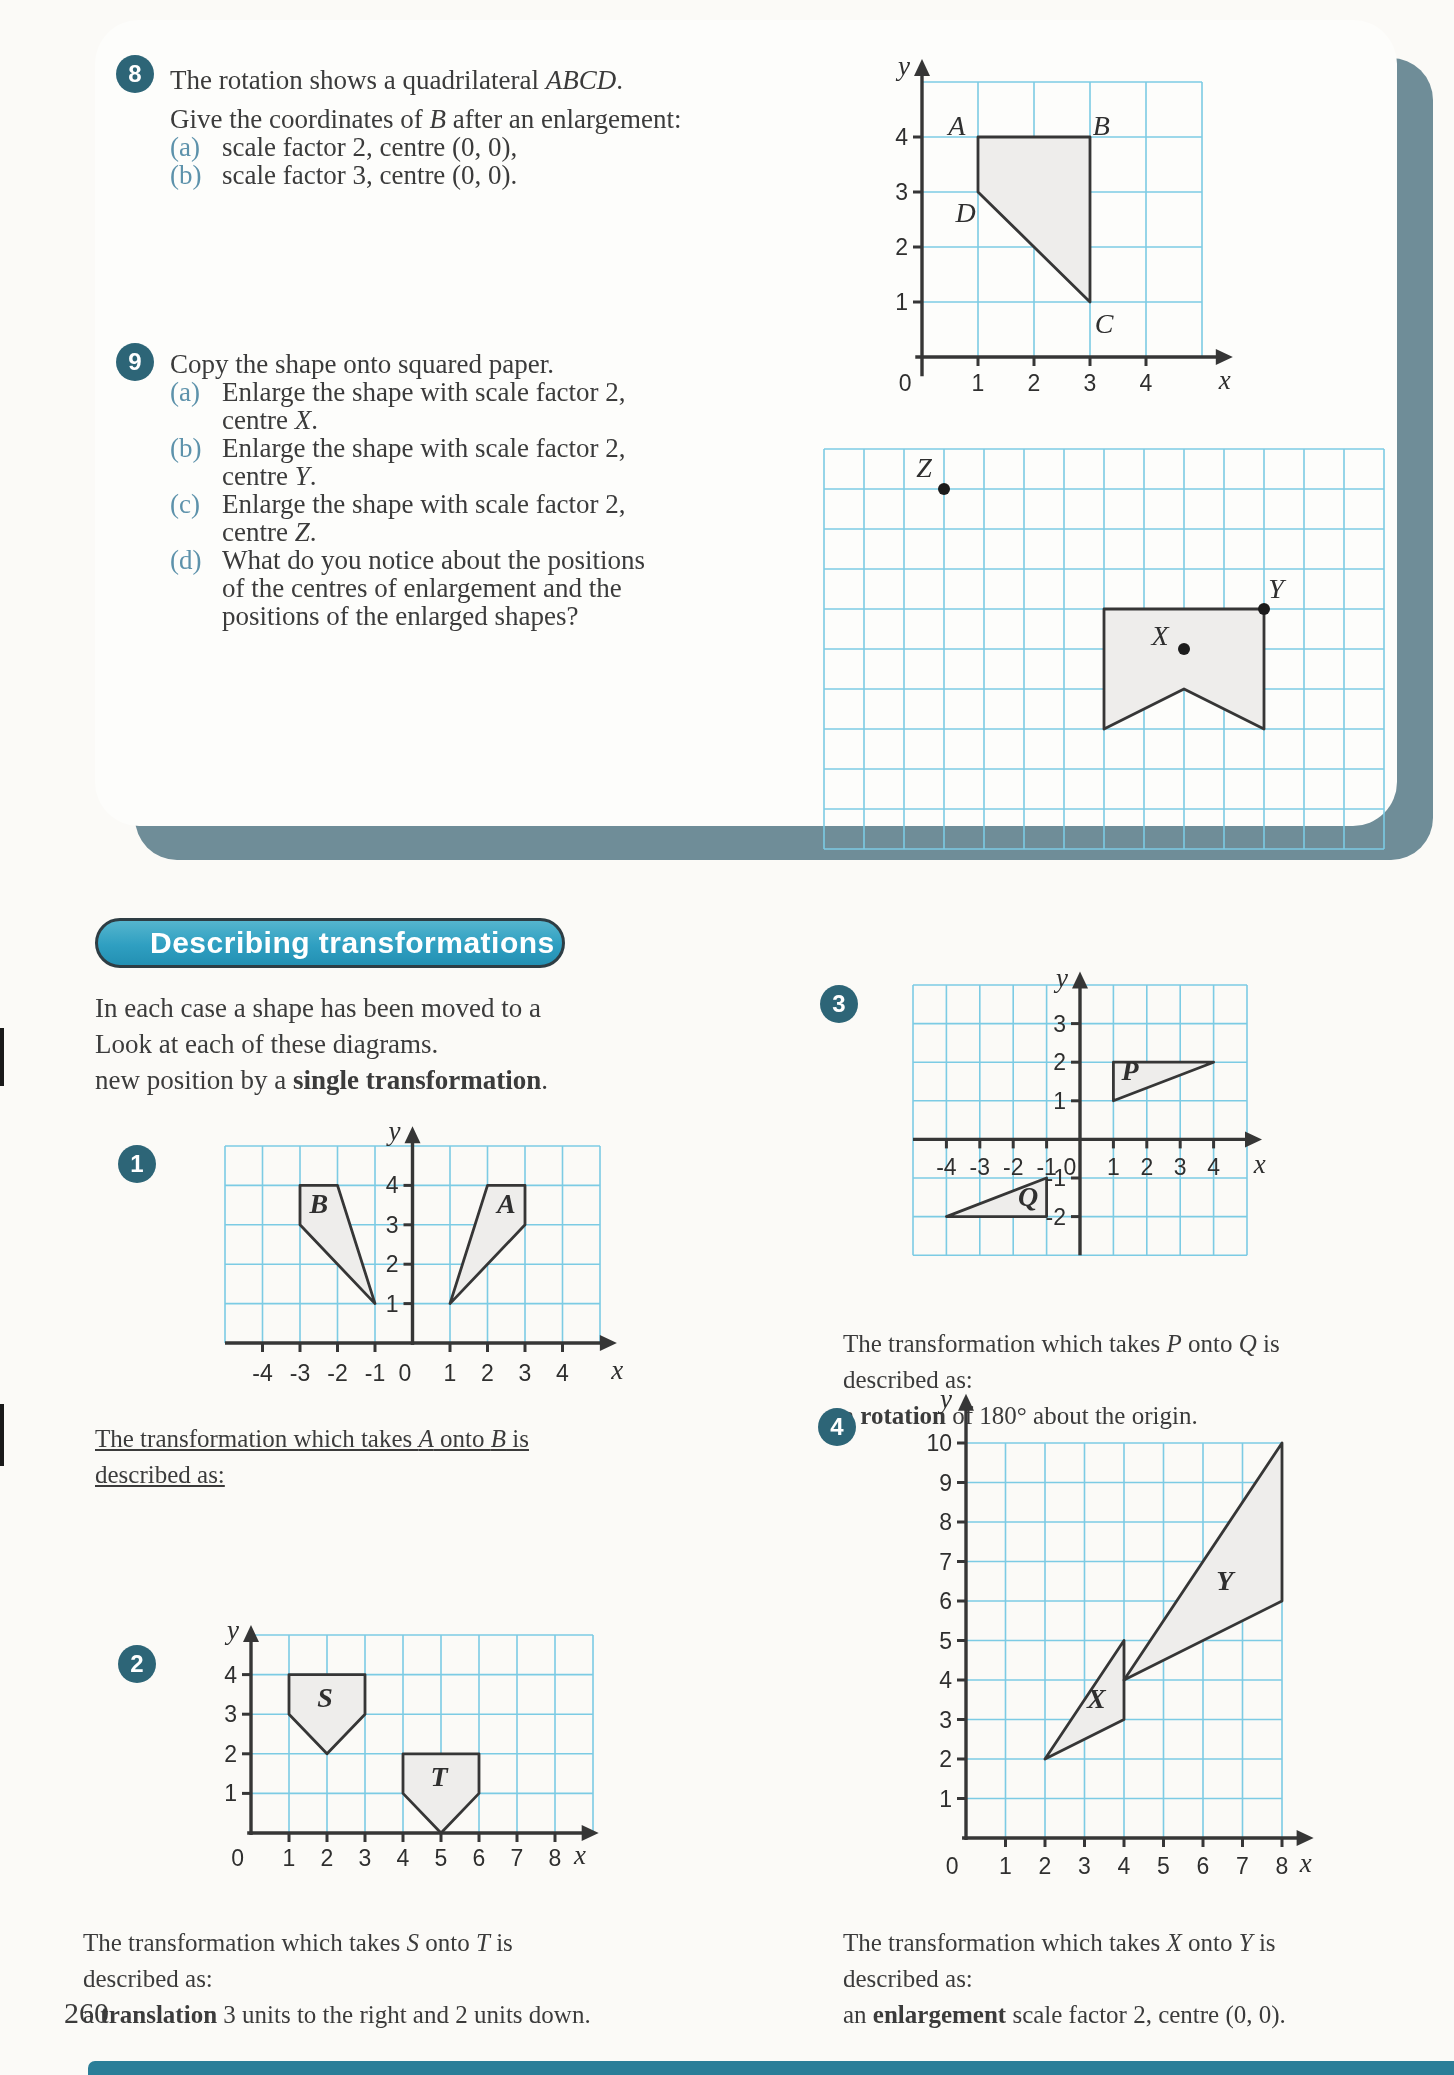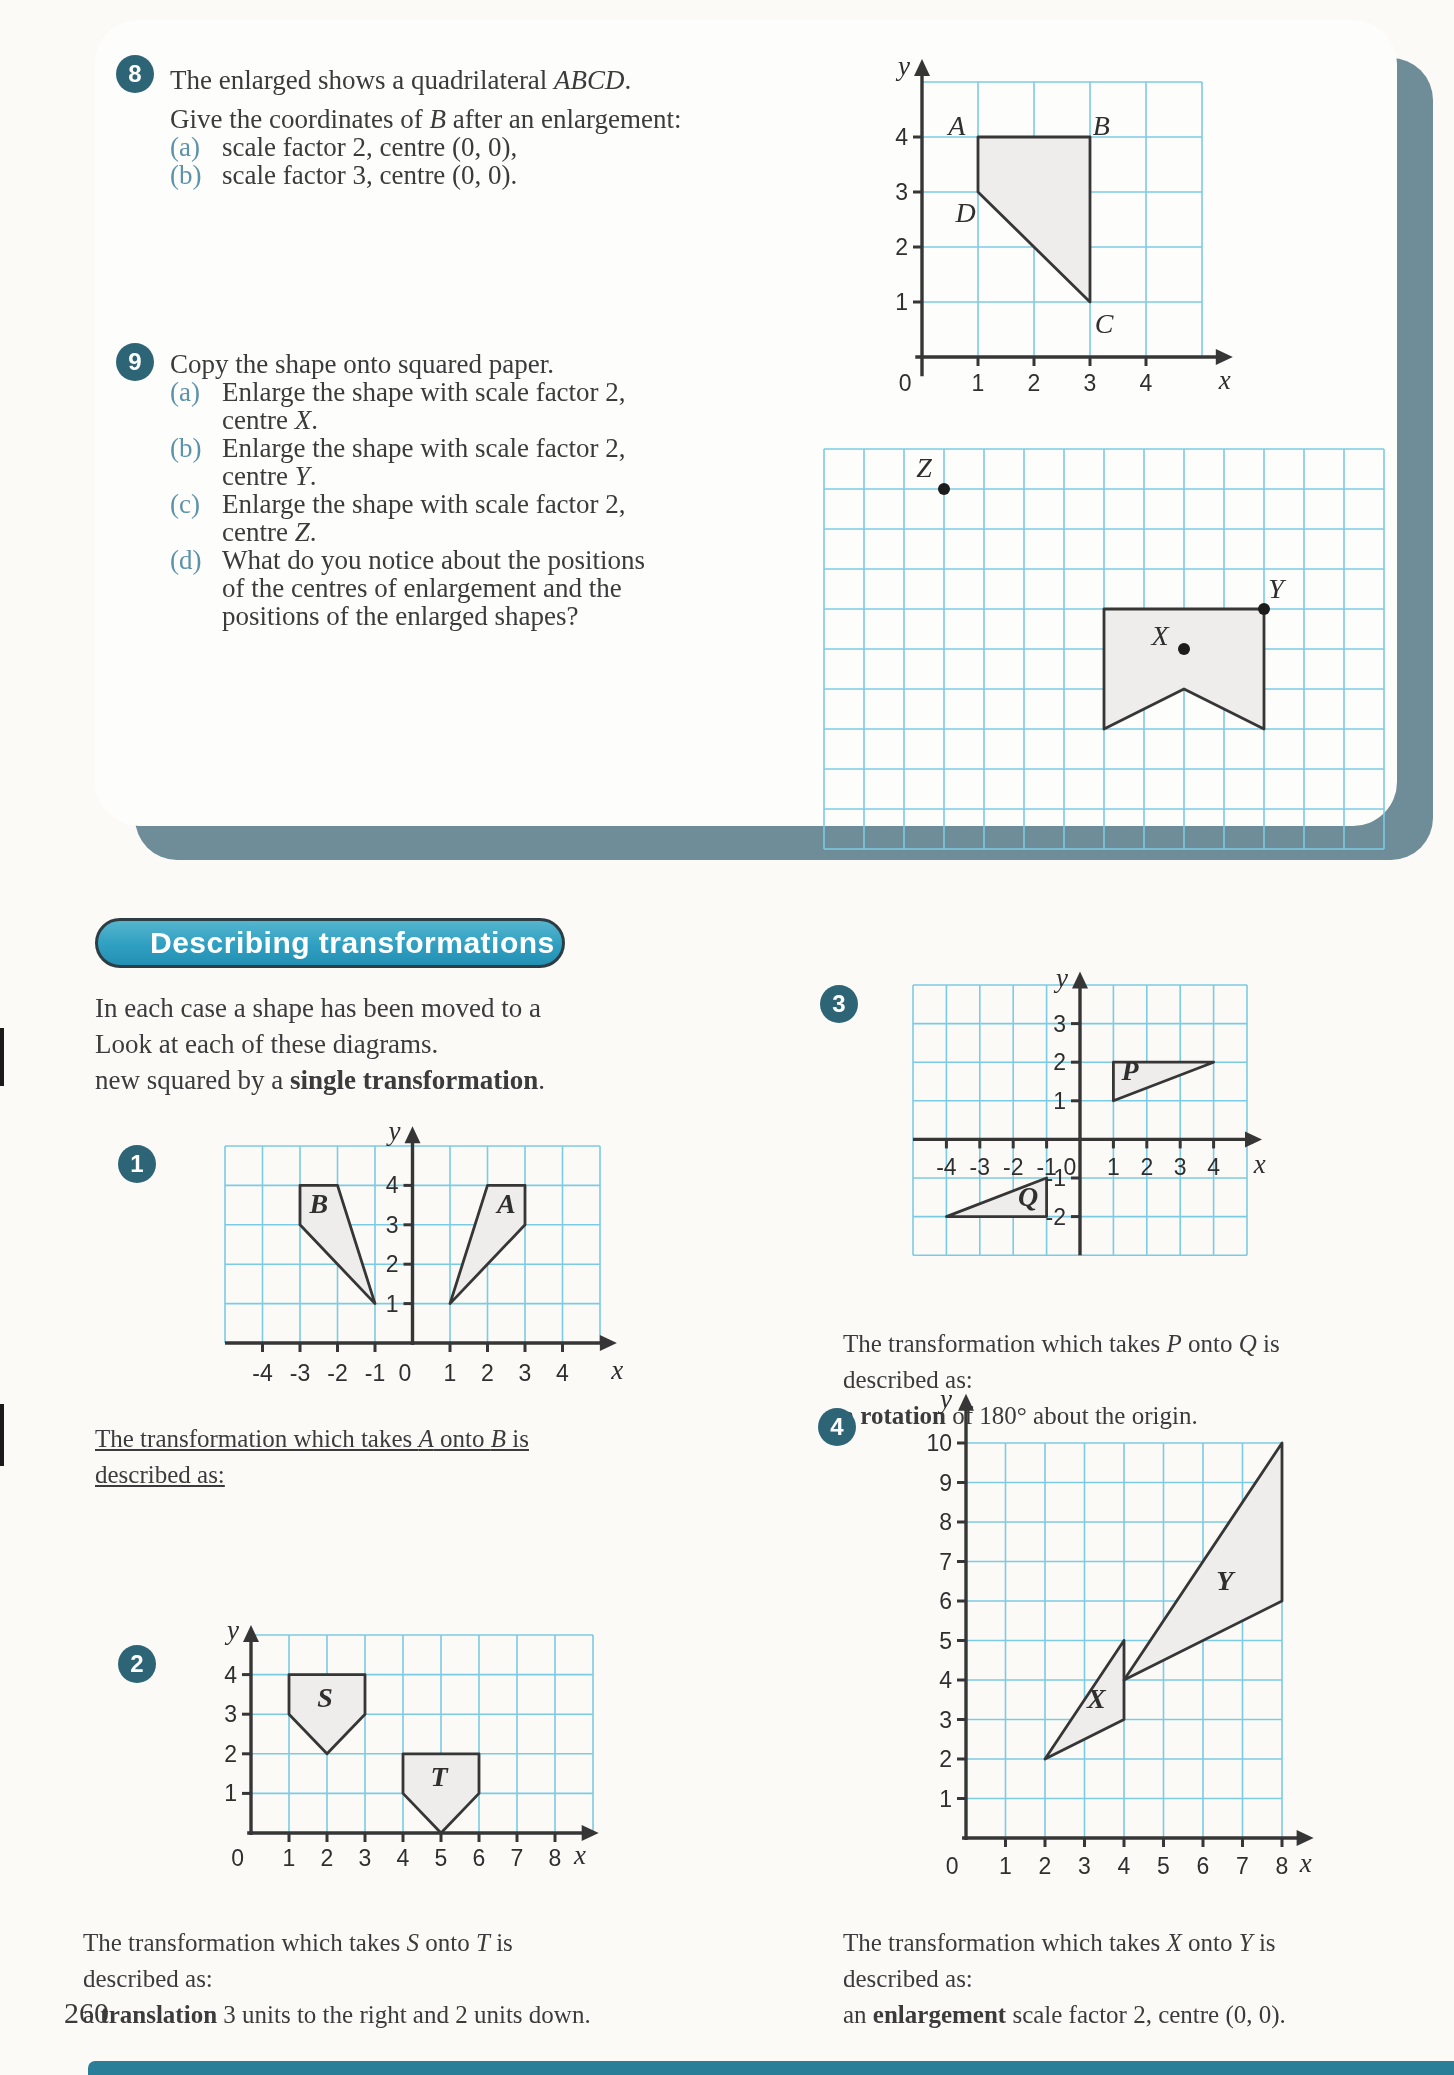--- a/index.html
+++ b/index.html
@@ -81,7 +81,7 @@
 <div class="badge" id="b8">8</div>
 <div class="textblock" id="q8text">
   <div>
-      <span class="rt-line"><span>The enlarged shows a quadrilateral </span><span class="i">ABCD</span><span>.</span></span>
+      <span class="rt-line"><span>The rotation shows a quadrilateral </span><span class="i">ABCD</span><span>.</span></span>
     </div>
   <div class="para2">
       <span class="rt-line"><span>Give the coordinates of </span><span class="i">B</span><span> after an enlargement:</span></span>

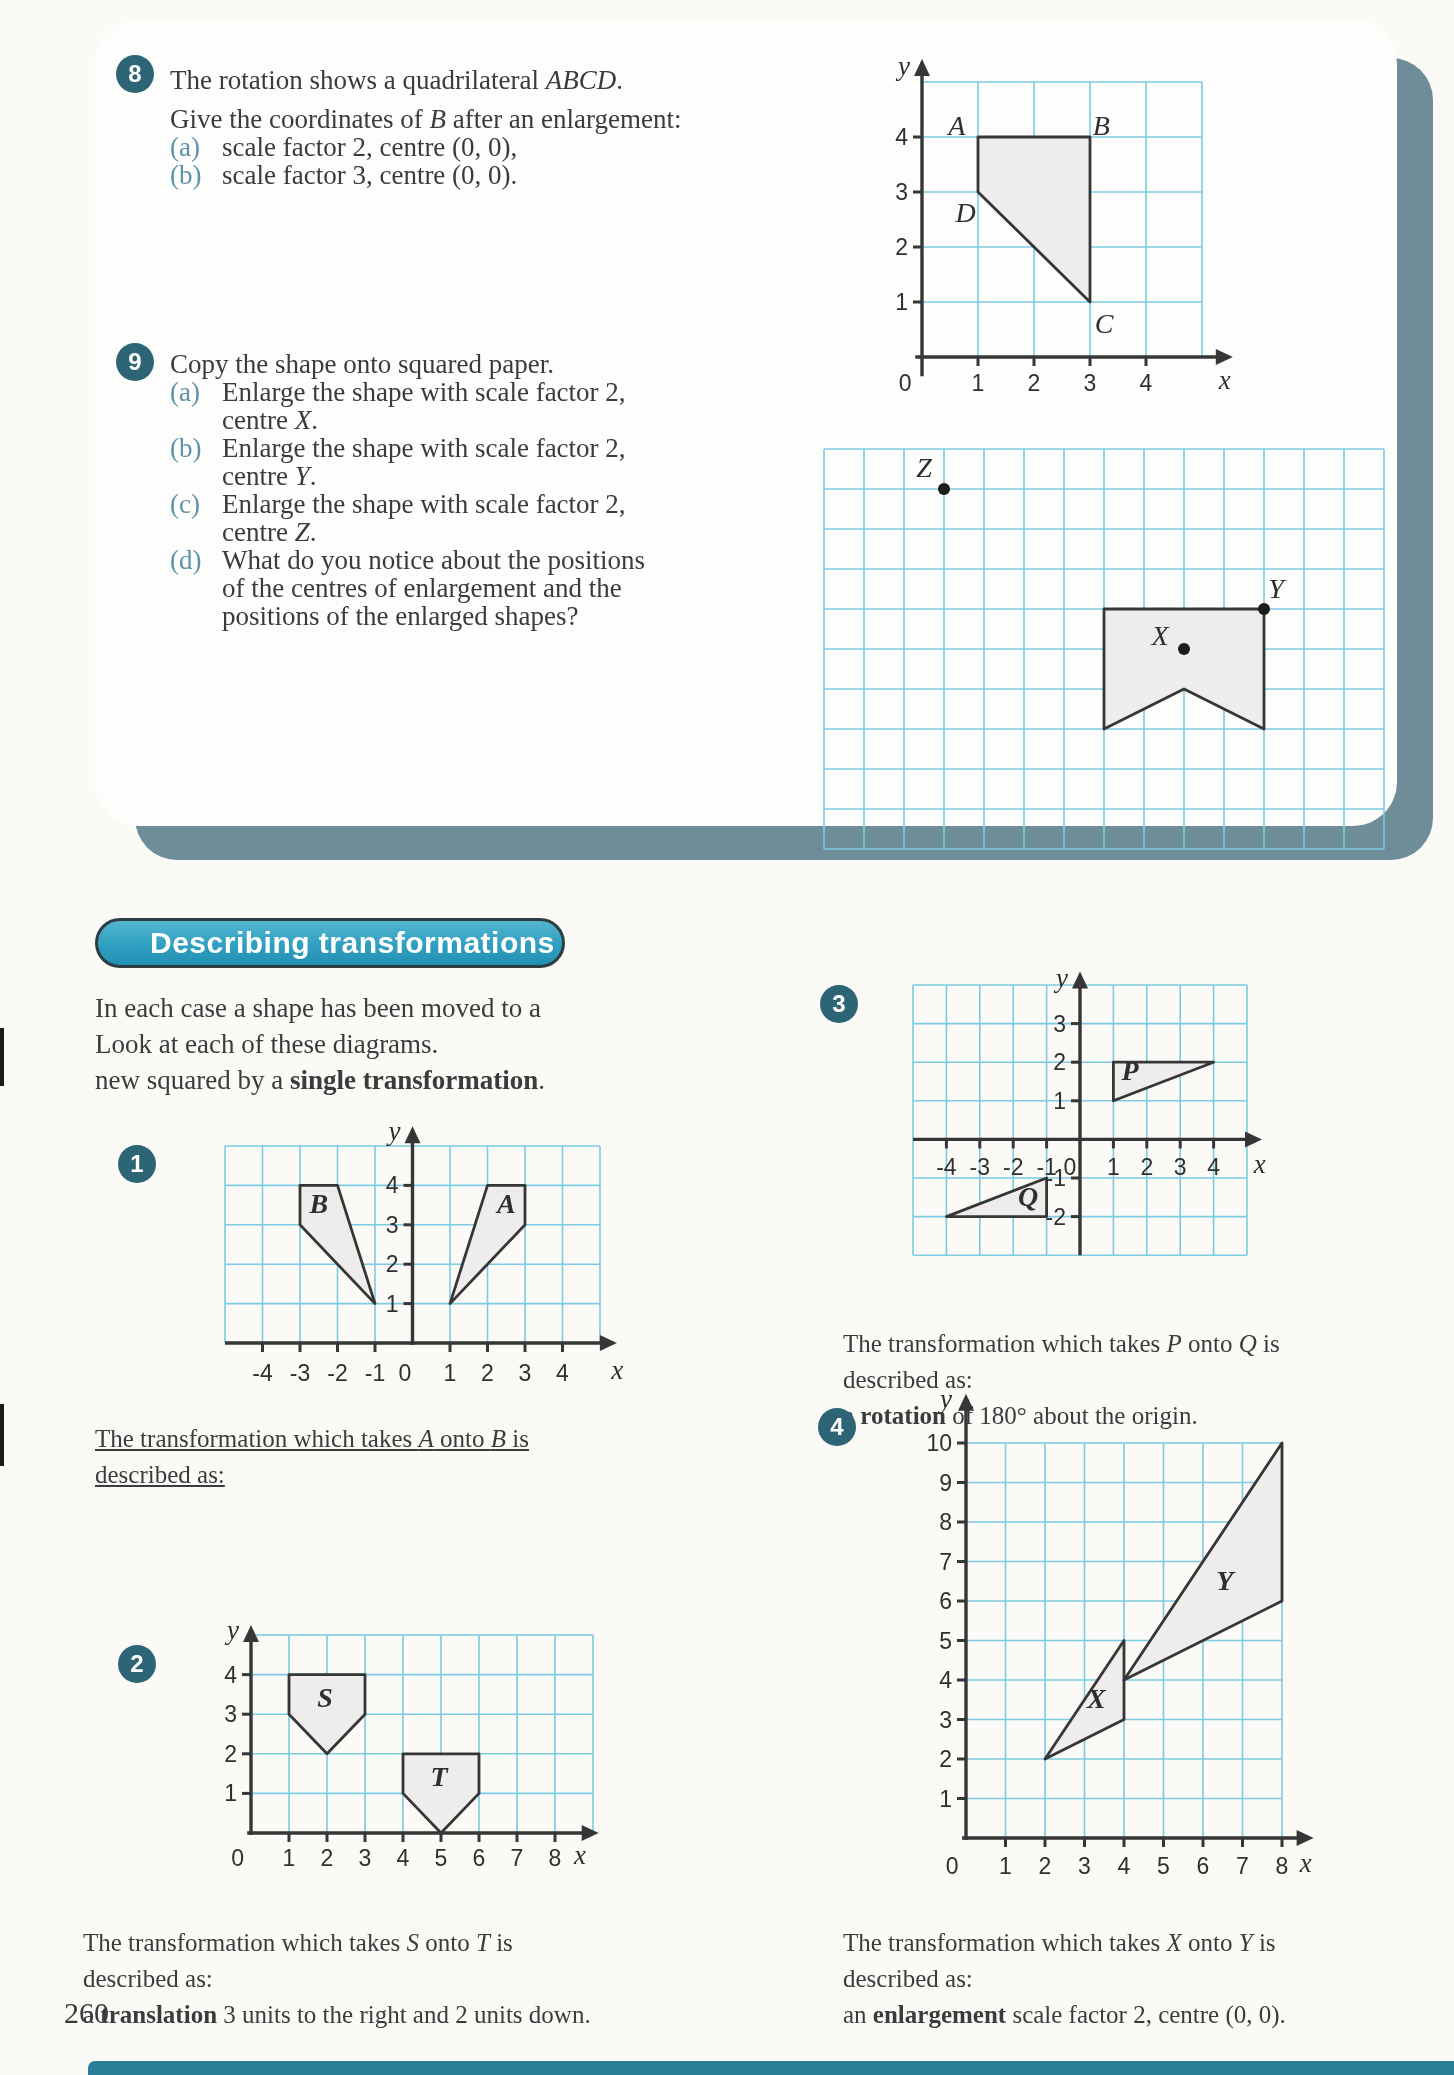--- a/index.html
+++ b/index.html
@@ -223,7 +223,7 @@
 <div class="textblock" id="intro">
     <span class="rt-line"><span>In each case a shape has been moved to a</span></span>
     <span class="rt-line"><span>Look at each of these diagrams.</span></span>
-    <span class="rt-line"><span>new squared by a </span><span class="b">single transformation</span><span>.</span></span>
+    <span class="rt-line"><span>new position by a </span><span class="b">single transformation</span><span>.</span></span>
   </div>
 
 <div class="badge" id="b1">1</div>

